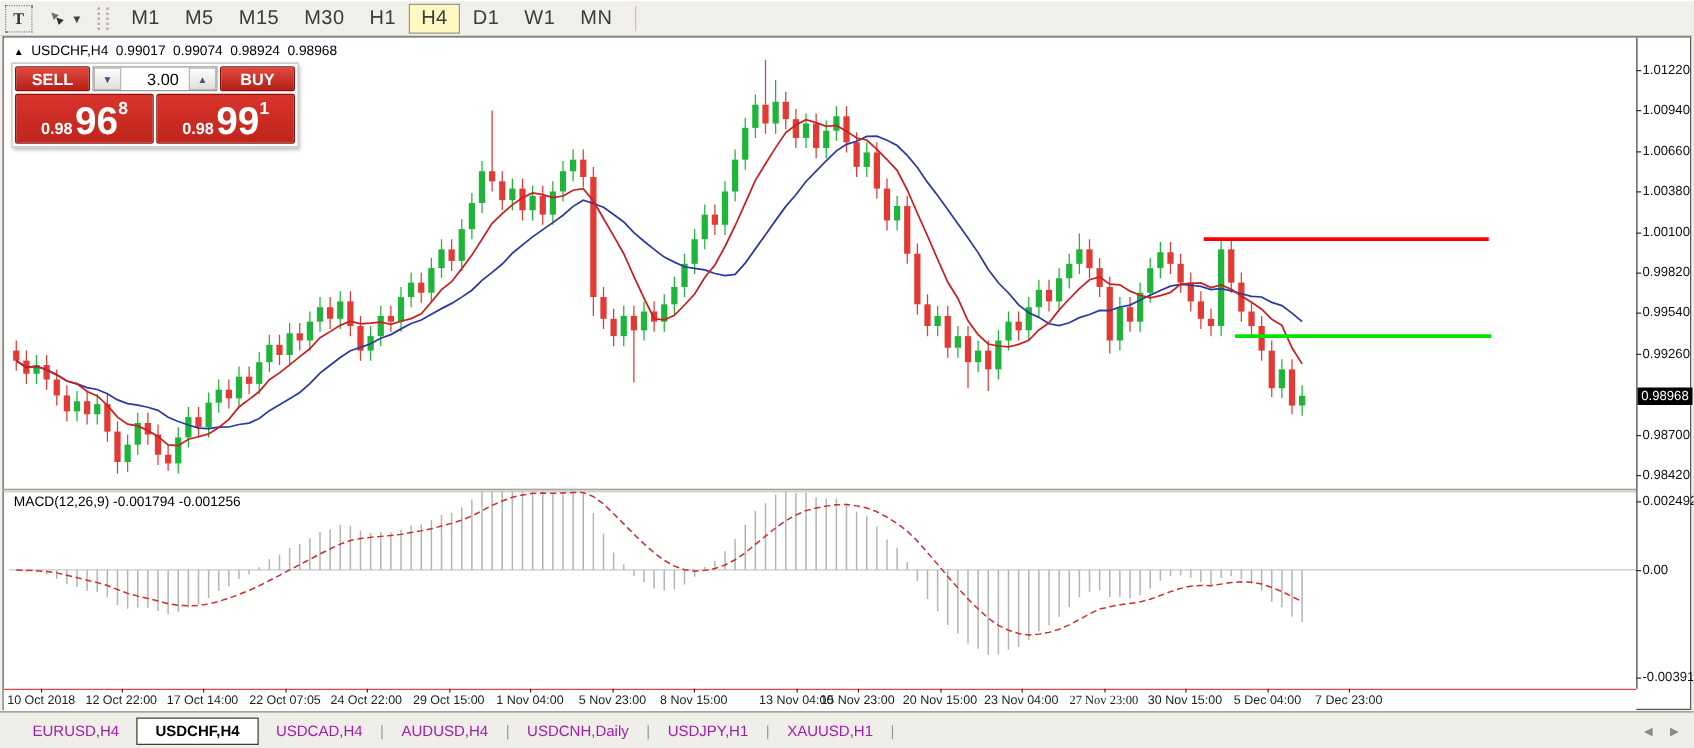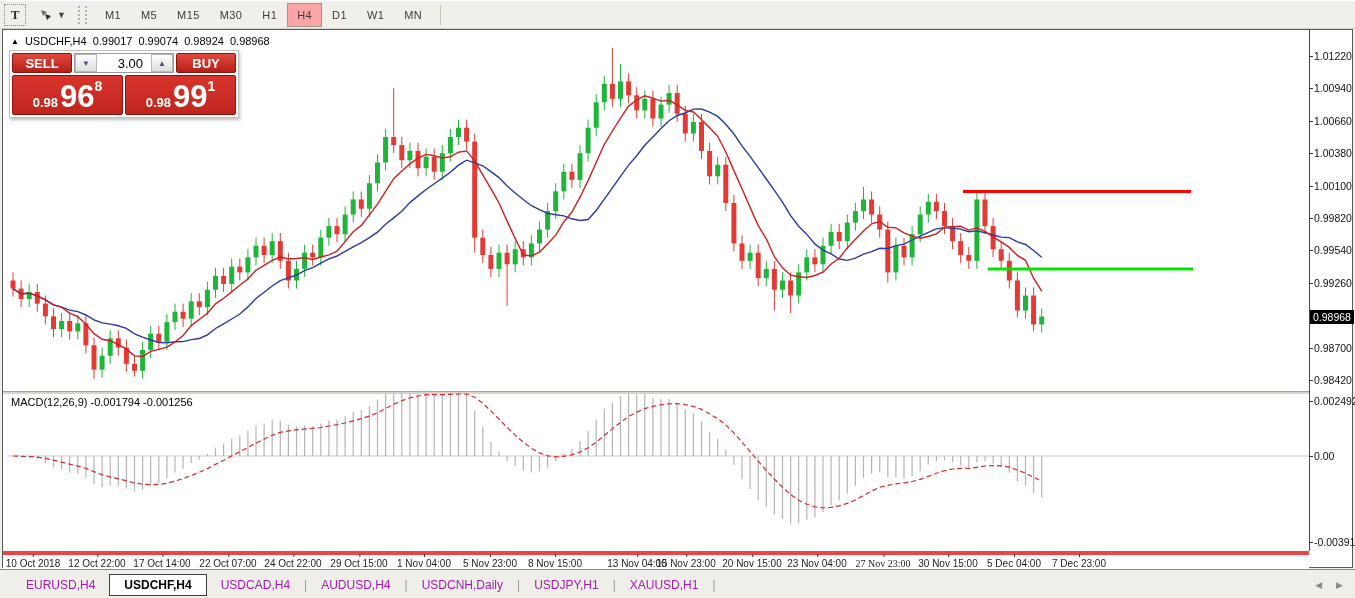--- a/index.html
+++ b/index.html
@@ -12,7 +12,7 @@
   #arrows-tool{margin-left:10px;}
   .caret{font-size:9px;color:#444;margin-left:3px;}
   .grip{width:5px;height:18px;margin:0 8px 0 10px;border-left:2px dotted #b7b3a9;border-right:2px dotted #b7b3a9;}
-  .tf-btn{height:22px;padding:0 9px;display:flex;align-items:center;justify-content:center;font-size:11px;color:#3c3c3c;letter-spacing:.4px;cursor:default;border:1px solid transparent;}
+  .tf-btn{height:22px;padding:0 9px;display:flex;align-items:center;justify-content:center;font-size:16px;color:#3c3c3c;letter-spacing:.4px;cursor:default;border:1px solid transparent;}
   .tf-btn.active{background:#fca5a5;border:1px solid #9c988c;}
   .toolbar-sep{width:1px;height:20px;background:#c9c5bb;margin-left:8px;}
 

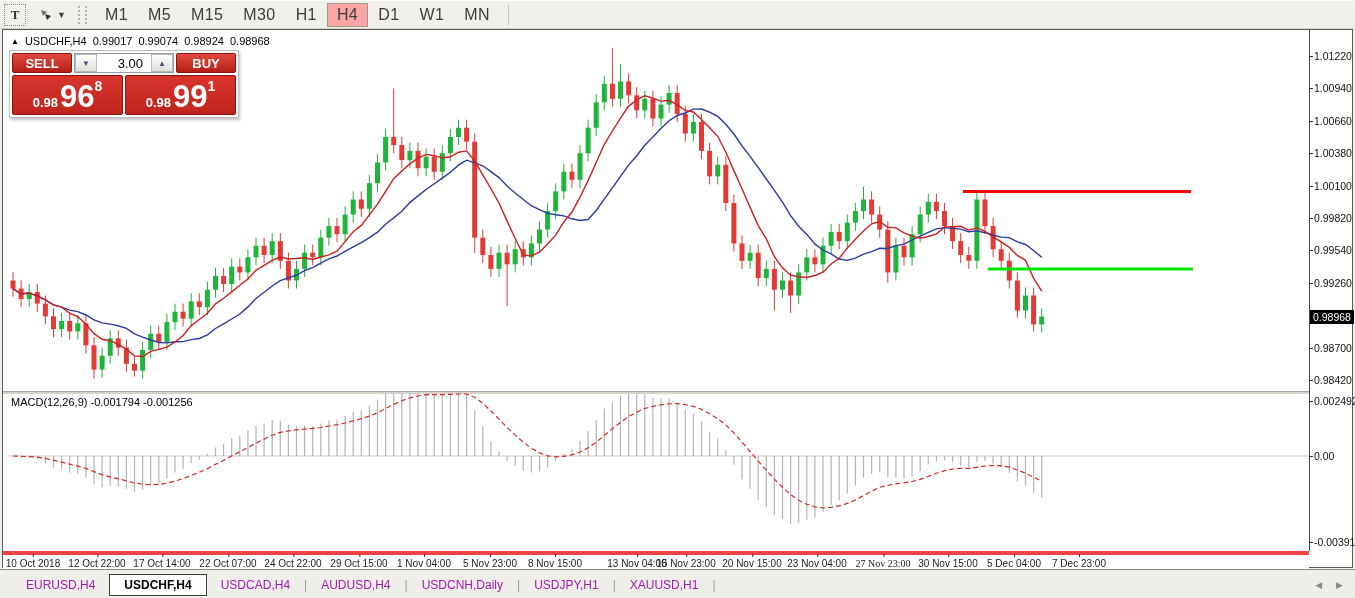--- a/index.html
+++ b/index.html
@@ -13,7 +13,7 @@
   .caret{font-size:9px;color:#444;margin-left:3px;}
   .grip{width:5px;height:18px;margin:0 8px 0 10px;border-left:2px dotted #b7b3a9;border-right:2px dotted #b7b3a9;}
   .tf-btn{height:22px;padding:0 9px;display:flex;align-items:center;justify-content:center;font-size:16px;color:#3c3c3c;letter-spacing:.4px;cursor:default;border:1px solid transparent;}
-  .tf-btn.active{background:#fca5a5;border:1px solid #9c988c;}
+  .tf-btn.active{background:#fef9c3;border:1px solid #9c988c;}
   .toolbar-sep{width:1px;height:20px;background:#c9c5bb;margin-left:8px;}
 
   

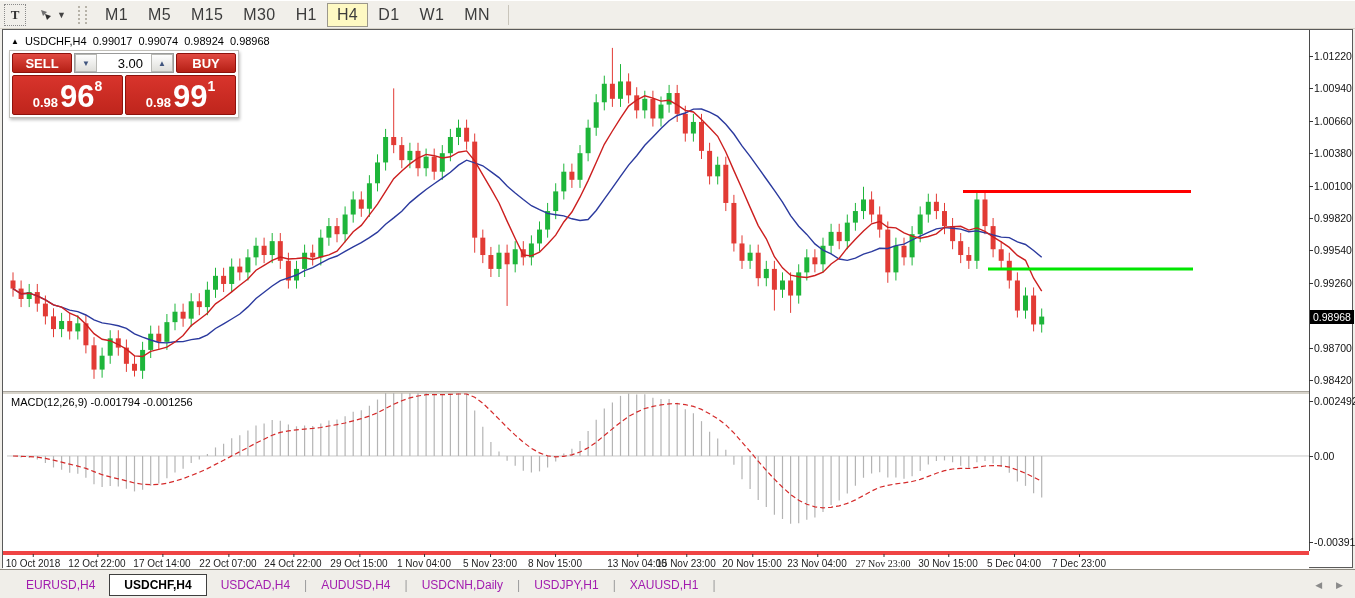--- a/index.html
+++ b/index.html
@@ -22,7 +22,7 @@
   #pane-divider{position:absolute;left:0;top:361px;width:1306px;height:2px;background:#d7d3ca;border-top:1px solid #a8a49b;}
   #macd-plot{position:absolute;left:4px;top:363px;}
   #axis-line{position:absolute;left:1306px;top:0;width:1px;height:521px;background:#4a4a4a;}
-  #date-strip{position:absolute;left:0;top:521px;width:1306px;height:17px;border-top:4px solid #ef4444;background:#fff;text-align:right;}
+  #date-strip{position:absolute;left:0;top:521px;width:1306px;height:17px;border-top:1px solid #ef4444;background:#fff;text-align:right;}
   .dtick{position:absolute;top:3px;transform:translateX(-50%);font-size:10px;color:#1d1d1d;white-space:nowrap;}
   .dtick::before{content:"";position:absolute;left:50%;top:-4px;width:1px;height:3px;background:#333;}
   .ptick{position:absolute;left:1311px;font-size:10.5px;color:#111;}

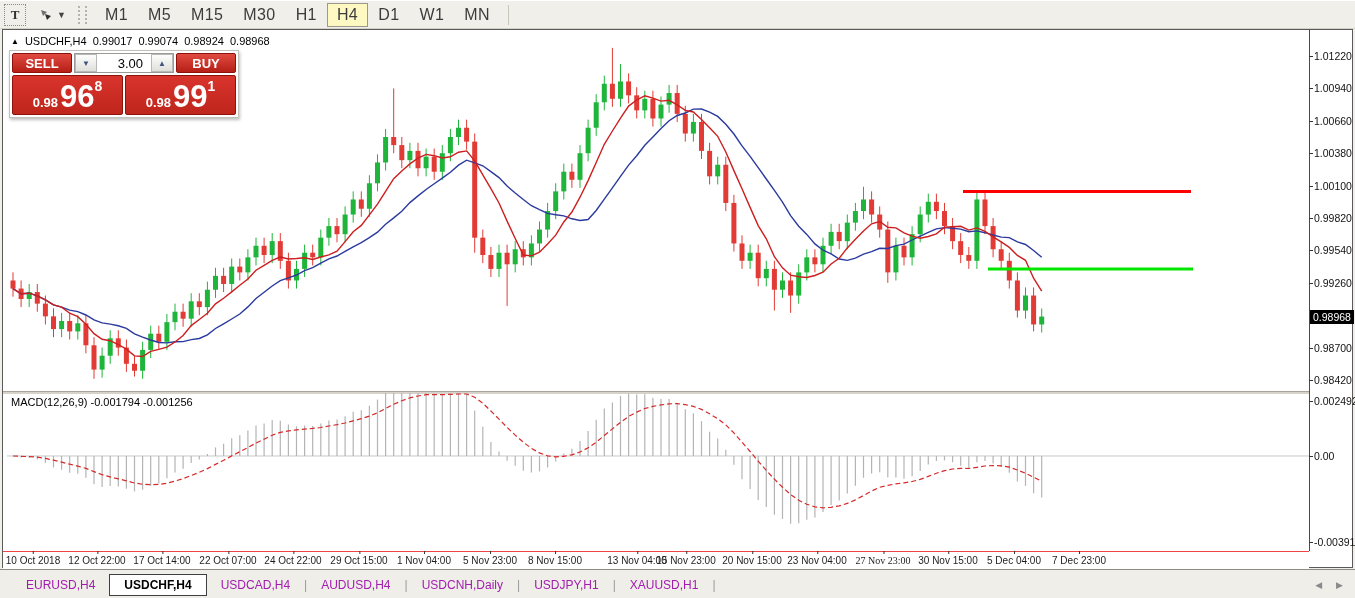--- a/index.html
+++ b/index.html
@@ -486,7 +486,7 @@
         <div class="dtick" style="left: 30px;">10 Oct 2018</div>
         <div class="dtick" style="left: 94px;">12 Oct 22:00</div>
         <div class="dtick" style="left: 159px;">17 Oct 14:00</div>
-        <div class="dtick" style="left: 225px;">22 Oct 07:00</div>
+        <div class="dtick" style="left: 225px;">22 Oct 07:05</div>
         <div class="dtick" style="left: 290px;">24 Oct 22:00</div>
         <div class="dtick" style="left: 356px;">29 Oct 15:00</div>
         <div class="dtick" style="left: 421px;">1 Nov 04:00</div>

